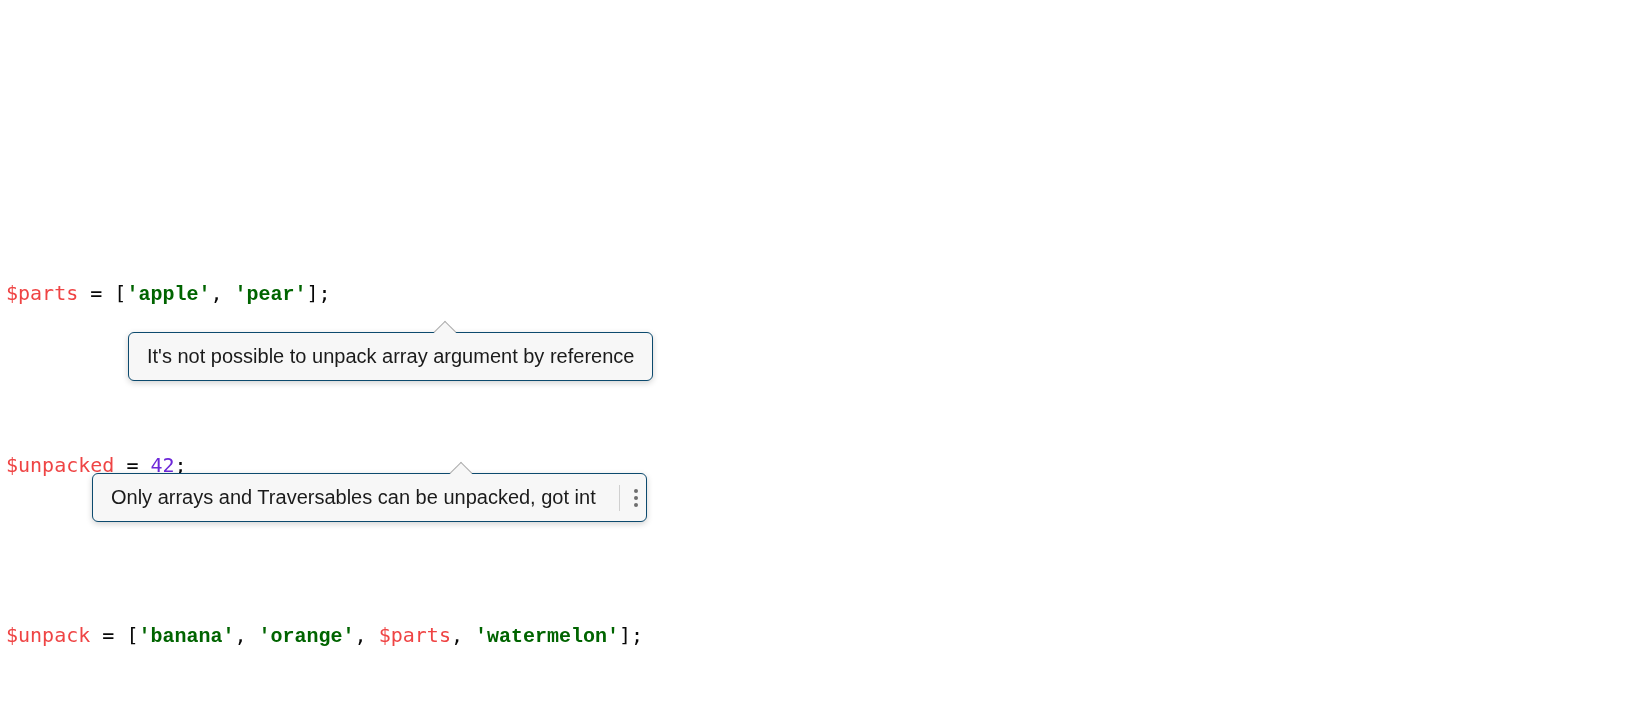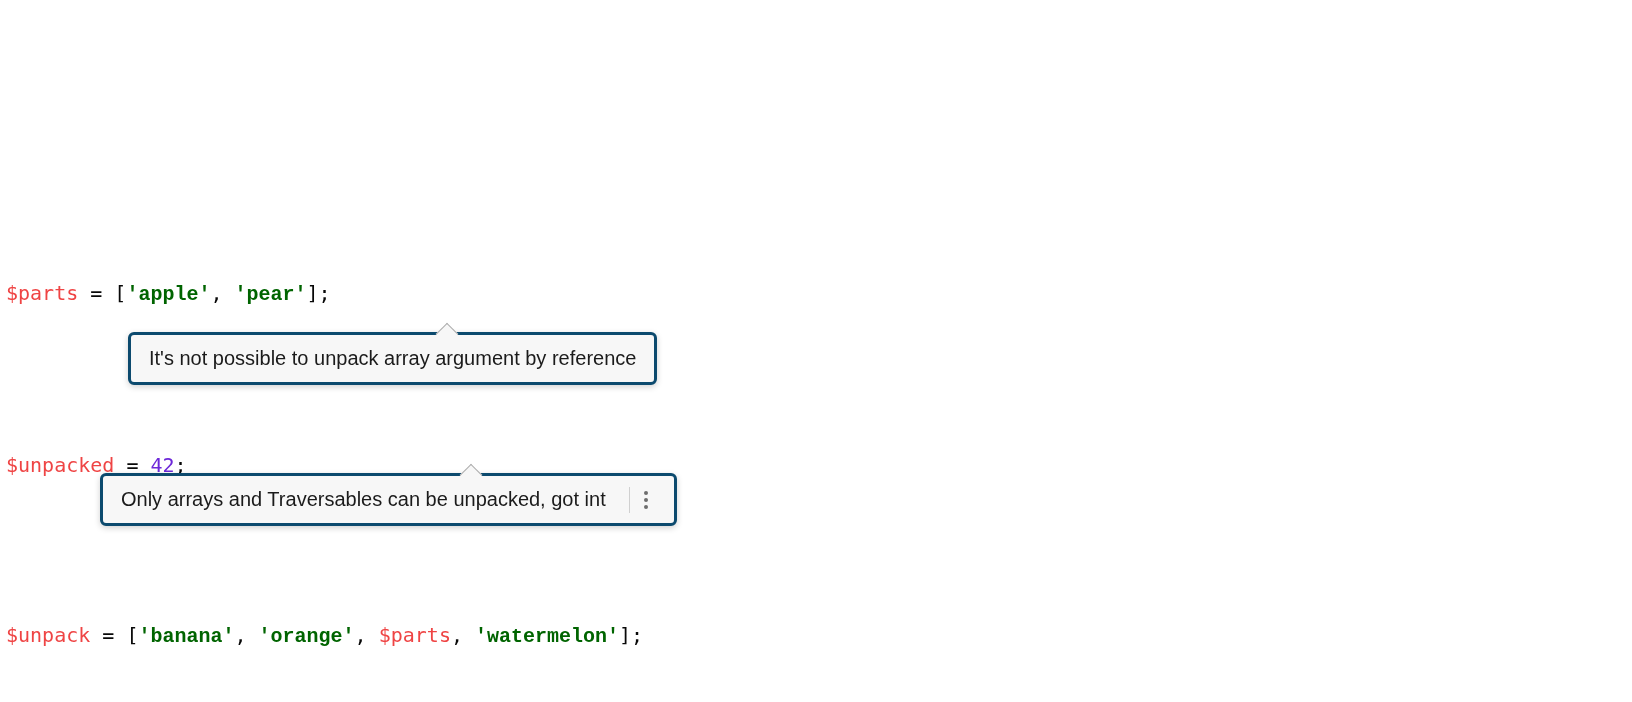--- a/index.html
+++ b/index.html
@@ -30,7 +30,7 @@
   .tooltip {
     position: absolute;
     background: #f7f7f7;
-    border: 3px solid #0c4a6e;
+    border: 1px solid #0c4a6e;
     border-radius: 6px;
     box-shadow: 0 2px 6px rgba(0,0,0,0.18);
     font-family: -apple-system, "Segoe UI", Arial, sans-serif;

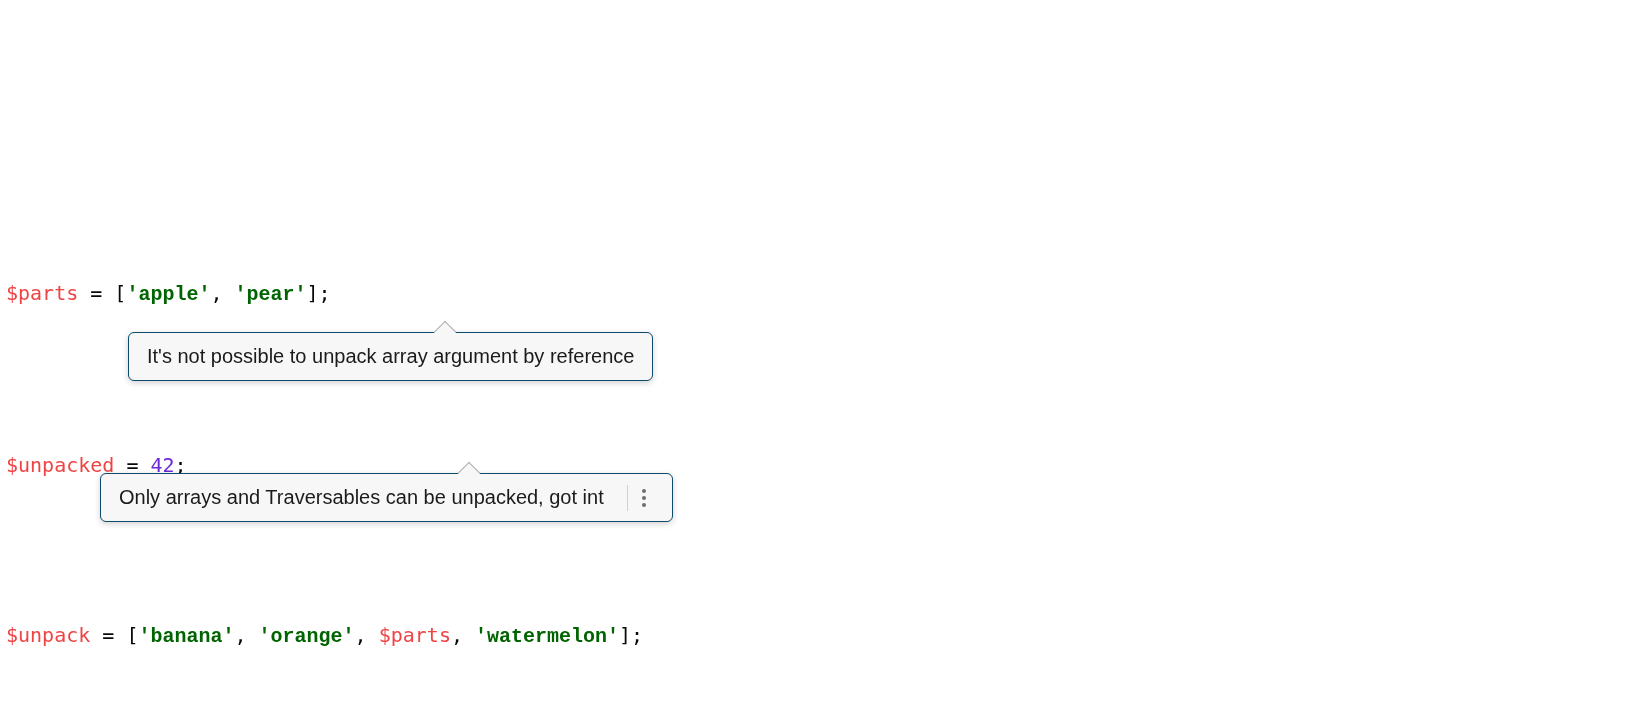--- a/index.html
+++ b/index.html
@@ -70,7 +70,7 @@
   #tooltip1 { left: 128px; top: 332px; }
   #tooltip1 .arrow { left: 308px; }
 
-  #tooltip2 { left: 100px;  top: 473px; padding-right: 26px; gap: 23px; }
+  #tooltip2 { left: 92px;  top: 473px; padding-right: 8px; gap: 23px; }
   #tooltip2 .arrow { left: 360px; }
 </style>
 </head>

